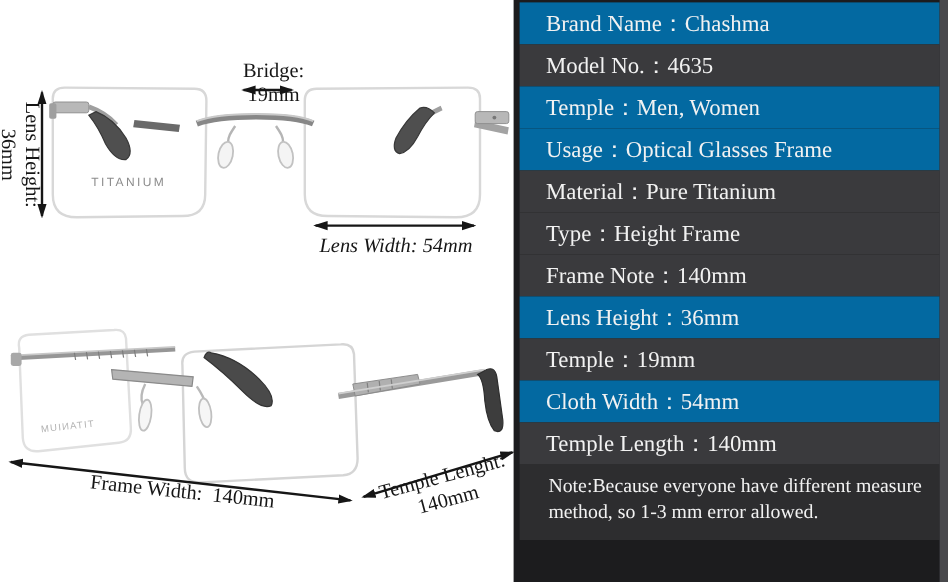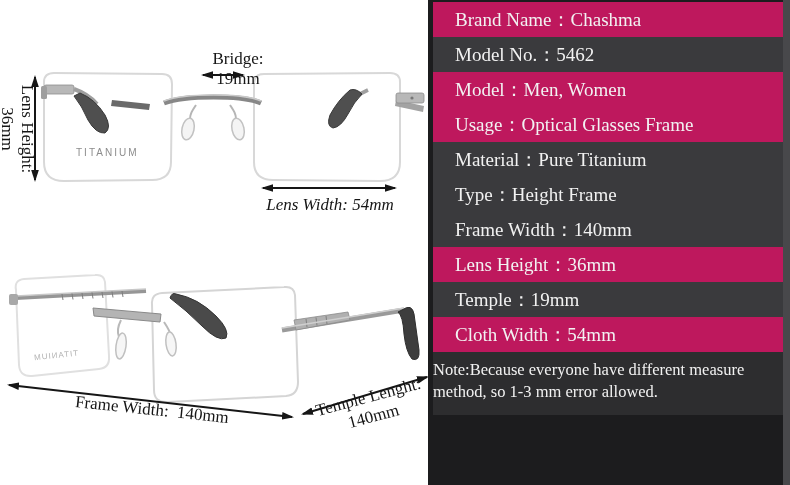--- a/index.html
+++ b/index.html
@@ -44,7 +44,7 @@
     height:35px;display:flex;align-items:center;box-sizing:border-box;
     padding-left:22px;color:#f2f2f2;font-size:19px;
   }
-  .row-dark{background:#be185d;}
+  .row-dark{background:#0369a1;}
   .row-light{background:#3a3a3d;}
   .note-row{
     width:350px;height:63px;background:#2d2d2f;color:#f2f2f2;

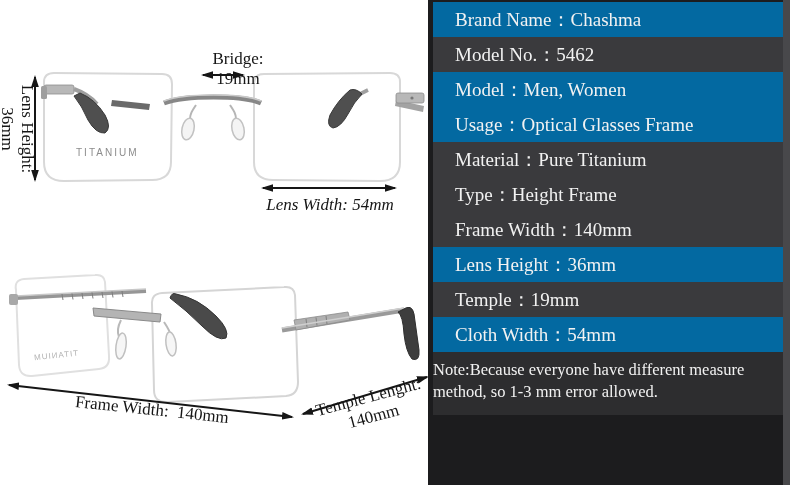--- a/index.html
+++ b/index.html
@@ -119,7 +119,7 @@
     <line x1="303" y1="174" x2="427" y2="137" stroke="#161616" stroke-width="2" marker-start="url(#ah)" marker-end="url(#ah)"></line>
   </svg>
 
-  <div class="anno" style="left:190px;top:49px;width:96px;text-align:center;">Bridge: 19mm</div>
+  <div class="anno" style="left:180px;top:49px;width:96px;text-align:center;">Bridge: 19mm</div>
 
   <div class="anno rot-lens-height">
     <div>Lens Height:</div>

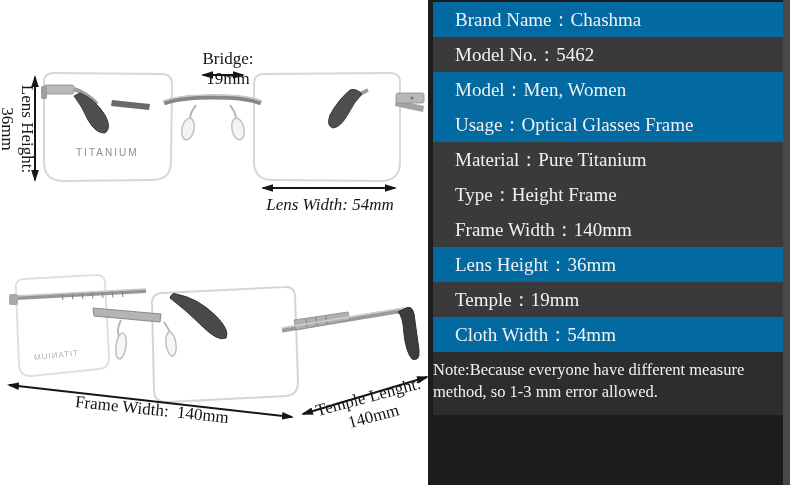--- a/index.html
+++ b/index.html
@@ -145,7 +145,7 @@
           <span>Brand Name：Chashma</span>
         </div>
         <div class="spec-row row-light">
-          <span>Model No.：5462</span>
+          <span>Model No.：4635</span>
         </div>
         <div class="spec-row row-dark">
           <span>Model：Men, Women</span>

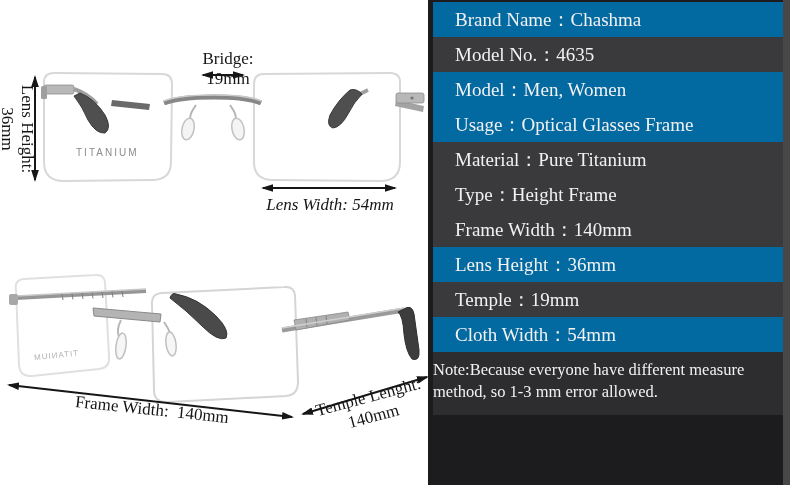--- a/index.html
+++ b/index.html
@@ -148,7 +148,7 @@
           <span>Model No.：4635</span>
         </div>
         <div class="spec-row row-dark">
-          <span>Model：Men, Women</span>
+          <span>Temple：Men, Women</span>
         </div>
         <div class="spec-row row-dark">
           <span>Usage：Optical Glasses Frame</span>

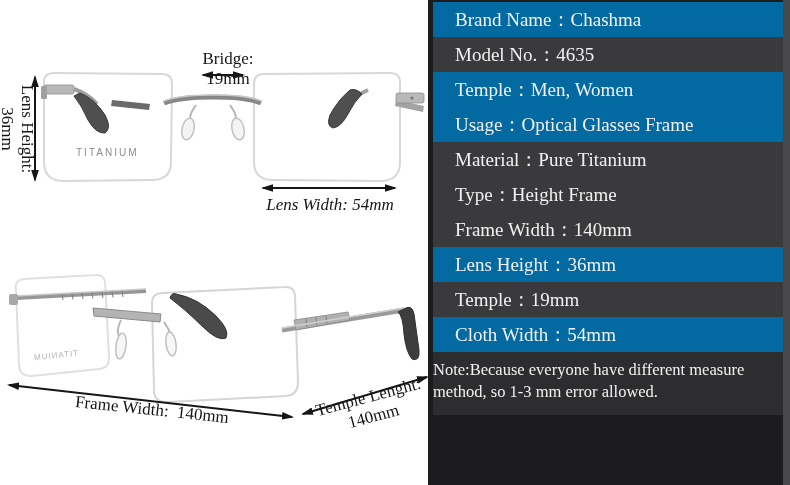--- a/index.html
+++ b/index.html
@@ -160,7 +160,7 @@
           <span>Type：Height Frame</span>
         </div>
         <div class="spec-row row-light">
-          <span>Frame Width：140mm</span>
+          <span>Frame Note：140mm</span>
         </div>
         <div class="spec-row row-dark">
           <span>Lens Height：36mm</span>

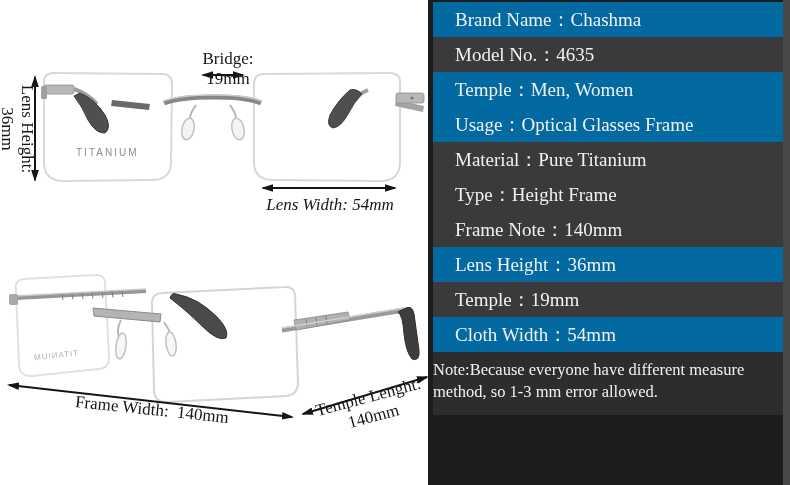--- a/index.html
+++ b/index.html
@@ -171,6 +171,9 @@
         <div class="spec-row row-dark">
           <span>Cloth Width：54mm</span>
         </div>
+        <div class="spec-row row-light">
+          <span>Temple Length：140mm</span>
+        </div>
       </div>
     <div class="note-row">Note:Because everyone have different measure method, so 1-3 mm error allowed.</div>
     <div class="panel-right-edge"></div>

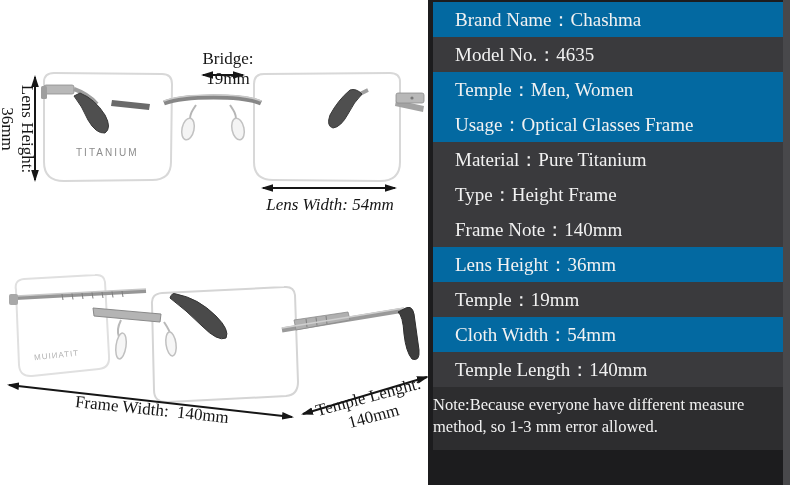--- a/index.html
+++ b/index.html
@@ -48,7 +48,7 @@
   .row-light{background:#3a3a3d;}
   .note-row{
     width:350px;height:63px;background:#2d2d2f;color:#f2f2f2;
-    box-sizing:border-box;padding:7px 4px 0 0;font-size:16.5px;line-height:1.35;
+    box-sizing:border-box;padding:7px 4px 0 24px;font-size:16.5px;line-height:1.35;
   }
 </style>
 </head>

